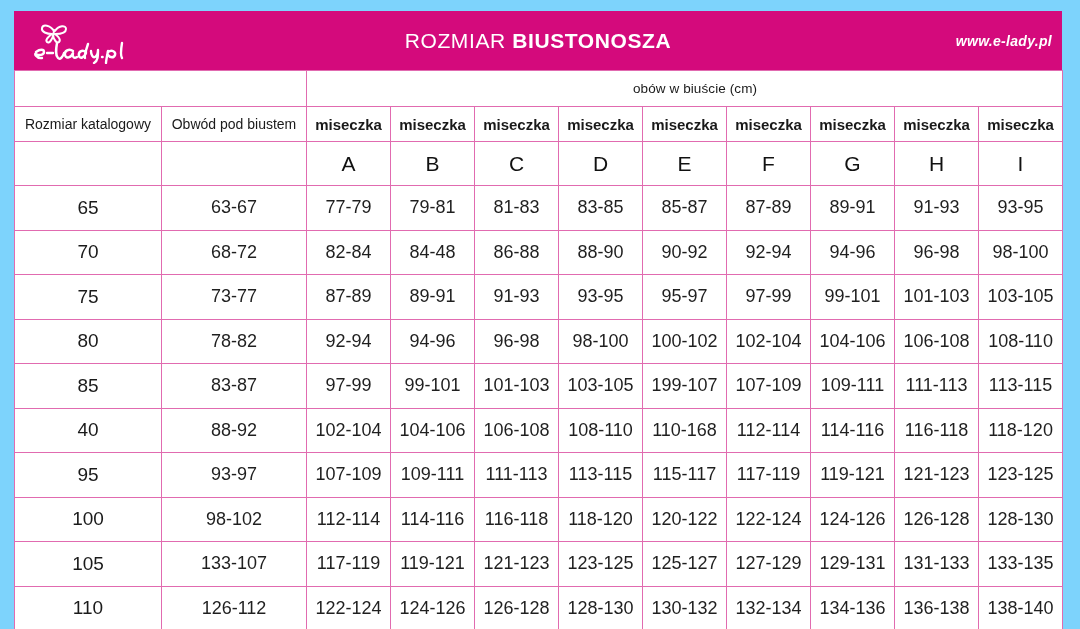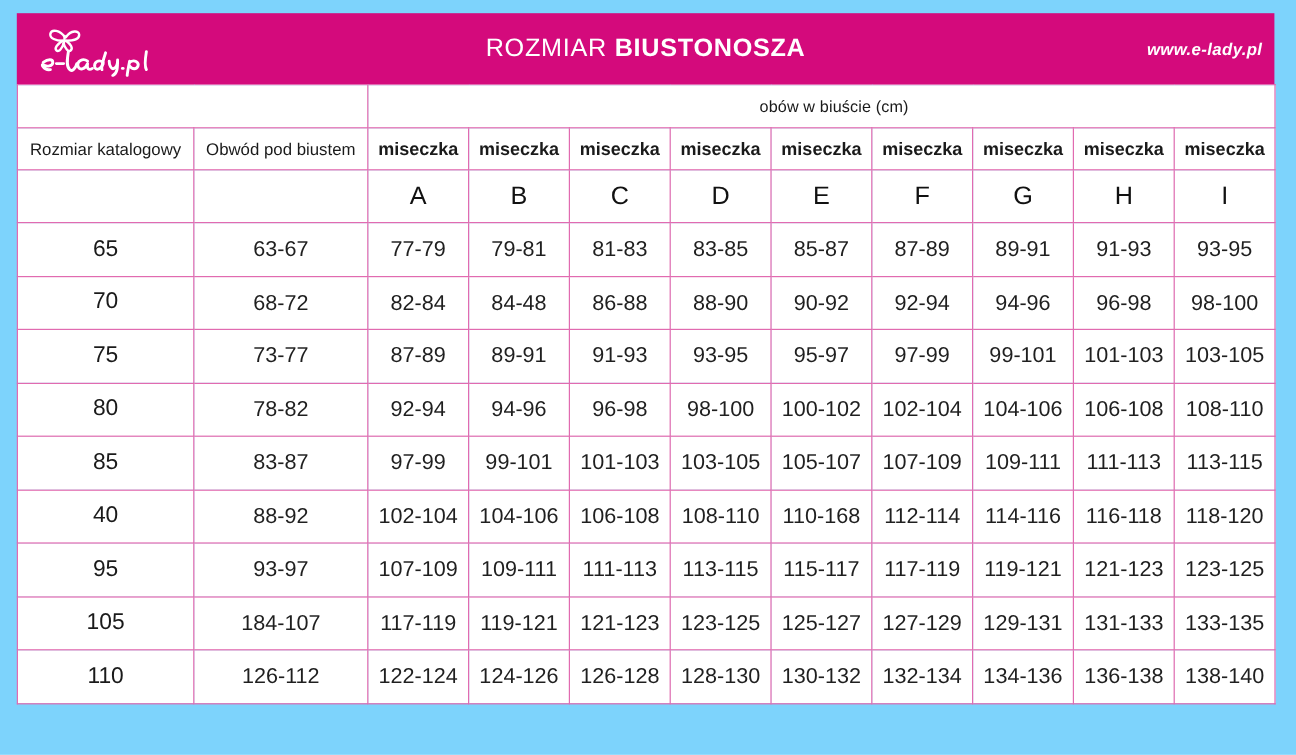--- a/index.html
+++ b/index.html
@@ -303,7 +303,7 @@
           <td class="val-cell">99-101</td>
           <td class="val-cell">101-103</td>
           <td class="val-cell">103-105</td>
-          <td class="val-cell">105-107</td>
+          <td class="val-cell">199-107</td>
           <td class="val-cell">107-109</td>
           <td class="val-cell">109-111</td>
           <td class="val-cell">111-113</td>

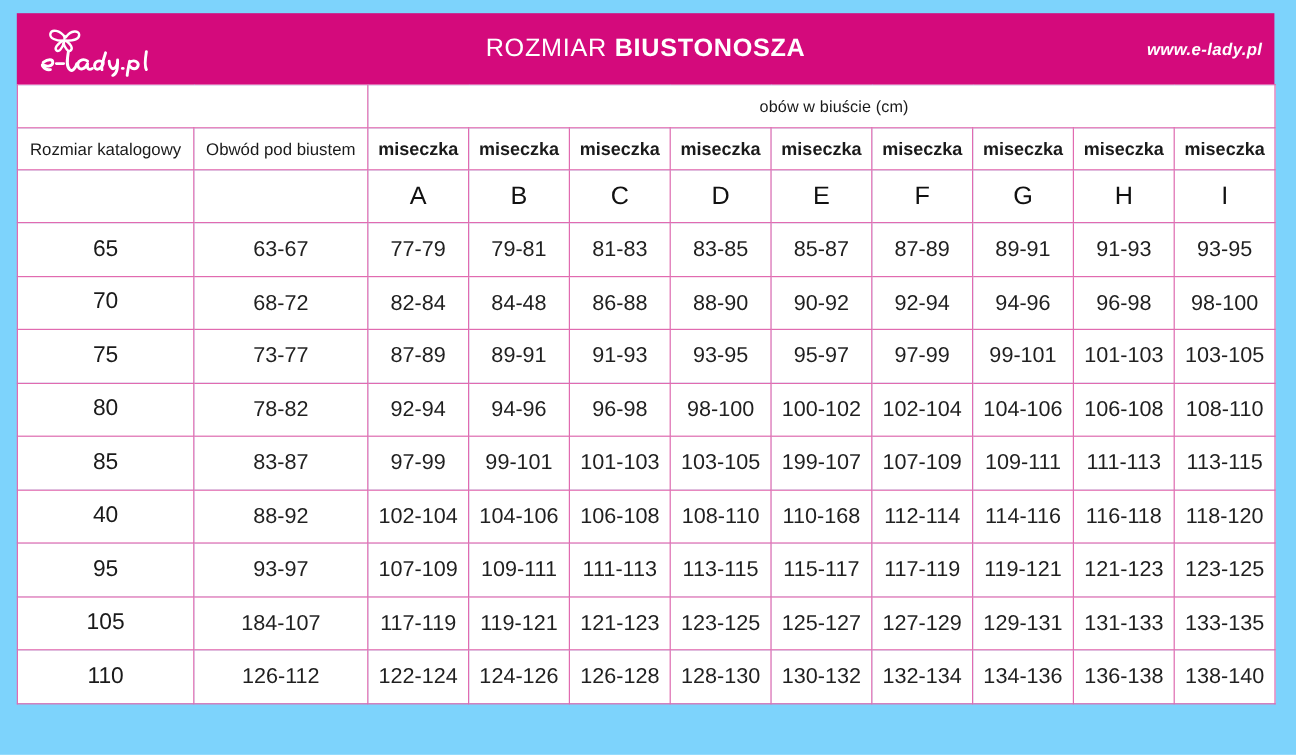--- a/index.html
+++ b/index.html
@@ -336,6 +336,19 @@
           <td class="val-cell">123-125</td>
         </tr>
         <tr class="row-data">
+          <td class="cat-cell">100</td>
+          <td class="under-cell">98-102</td>
+          <td class="val-cell">112-114</td>
+          <td class="val-cell">114-116</td>
+          <td class="val-cell">116-118</td>
+          <td class="val-cell">118-120</td>
+          <td class="val-cell">120-122</td>
+          <td class="val-cell">122-124</td>
+          <td class="val-cell">124-126</td>
+          <td class="val-cell">126-128</td>
+          <td class="val-cell">128-130</td>
+        </tr>
+        <tr class="row-data">
           <td class="cat-cell">105</td>
           <td class="under-cell">184-107</td>
           <td class="val-cell">117-119</td>

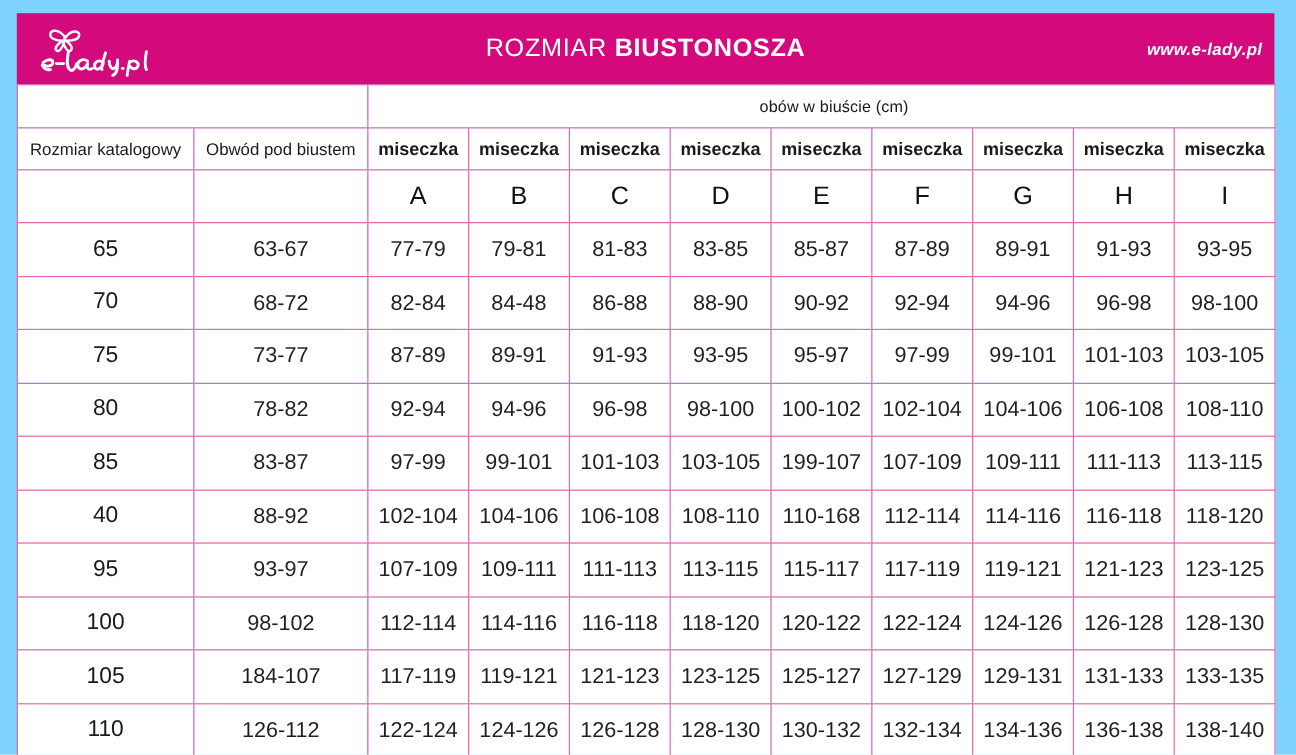--- a/index.html
+++ b/index.html
@@ -350,7 +350,7 @@
         </tr>
         <tr class="row-data">
           <td class="cat-cell">105</td>
-          <td class="under-cell">184-107</td>
+          <td class="under-cell">133-107</td>
           <td class="val-cell">117-119</td>
           <td class="val-cell">119-121</td>
           <td class="val-cell">121-123</td>

